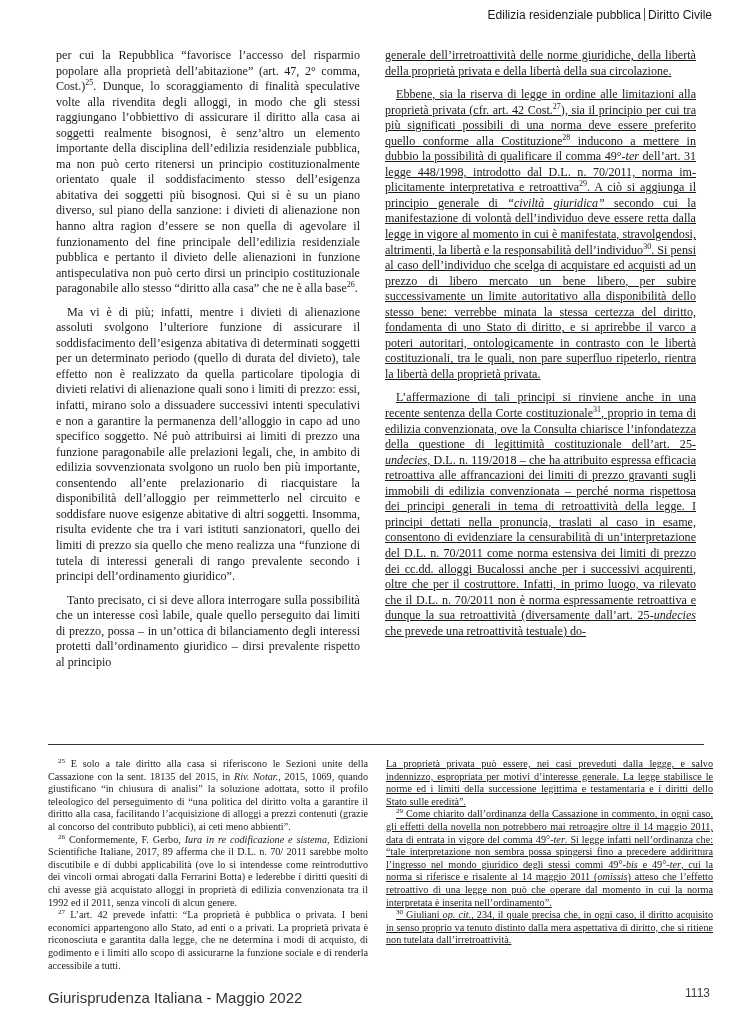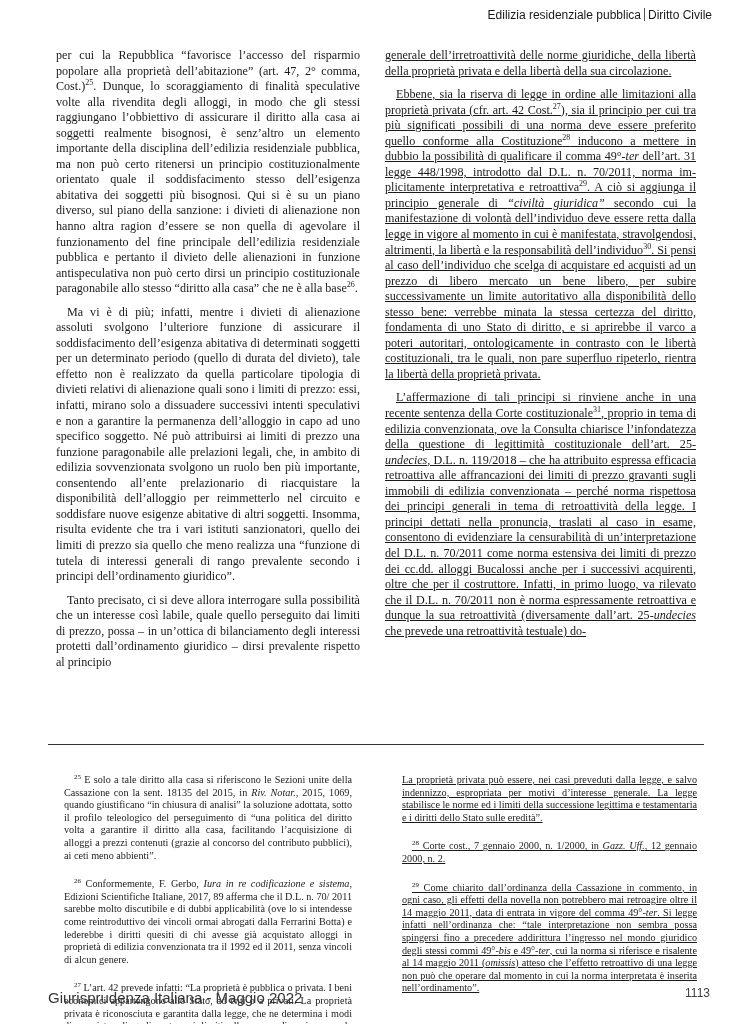--- a/index.html
+++ b/index.html
@@ -17,7 +17,7 @@
   .fn { position: absolute; top: 758px; font-family: "Liberation Serif", serif; font-size: 10.2px; line-height: 12.6px; text-align: justify; }
   .fn-left { left: 48px; width: 320px; }
   .fn-right { left: 386px; width: 327px; text-decoration: underline; }
-  .fn p { margin: 16px; text-indent: 10px; }
+  .fn p { margin: 0; text-indent: 10px; }
   .fn p.noindent { text-indent: 0; }
   .fn sup { font-size: 7px; vertical-align: 4px; }
   .footer-left { position: absolute; top: 989px; left: 48px; font-family: "Liberation Sans", sans-serif; font-size: 15px; color: #333; }

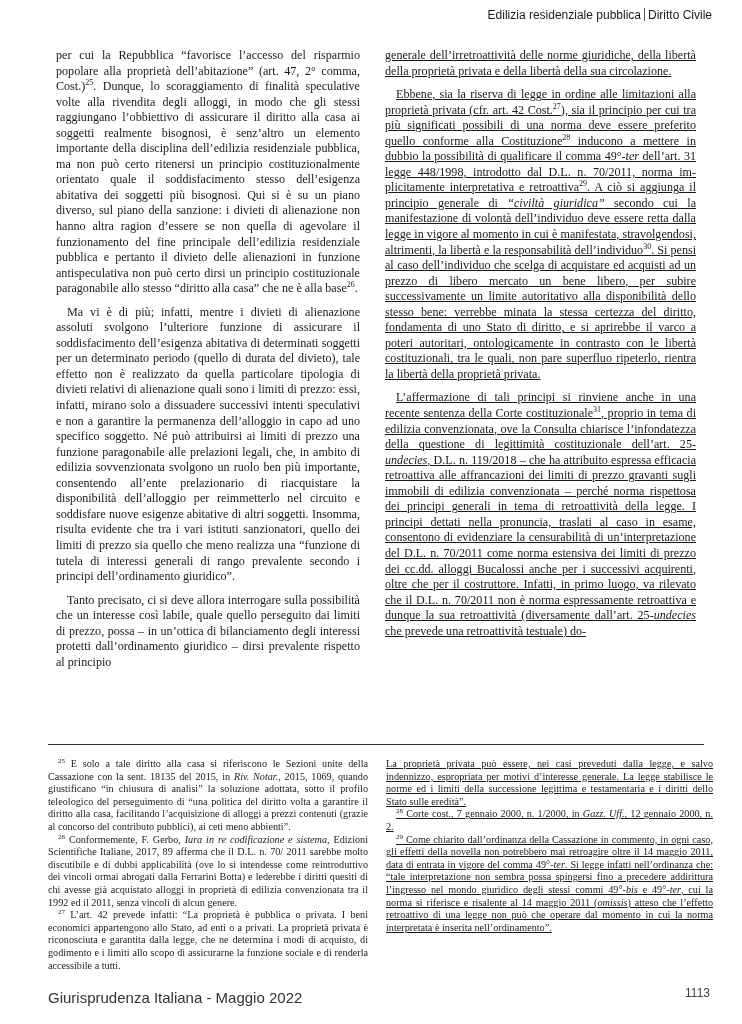--- a/index.html
+++ b/index.html
@@ -51,7 +51,6 @@
   </div>
 <div class="fn fn-right">
     <p class="noindent"><span>La proprietà privata può essere, nei casi preveduti dalla legge, e salvo indennizzo, espropriata per motivi d’interesse generale. La legge stabilisce le norme ed i limiti della successione legittima e testamentaria e i diritti dello Stato sulle eredità”.</span></p>
-    <p><sup>28</sup><span> Corte cost., 7 gennaio 2000, n. 1/2000, in </span><i>Gazz. Uff.</i><span>, 12 gennaio 2000, n. 2.</span></p>
     <p><sup>29</sup><span> Come chiarito dall’ordinanza della Cassazione in commento, in ogni caso, gli effetti della novella non potrebbero mai retroagire oltre il 14 maggio 2011, data di entrata in vigore del comma 49°-</span><i>ter</i><span>. Si legge infatti nell’ordinanza che: “tale interpretazione non sembra possa spingersi fino a precedere addirittura l’ingresso nel mondo giuridico degli stessi commi 49°-</span><i>bis</i><span> e 49°-</span><i>ter</i><span>, cui la norma si riferisce e risalente al 14 maggio 2011 (</span><i>omissis</i><span>) atteso che l’ef­fetto retroattivo di una legge non può che operare dal momento in cui la norma interpretata è inserita nell’ordinamento”.</span></p>
   </div>
 

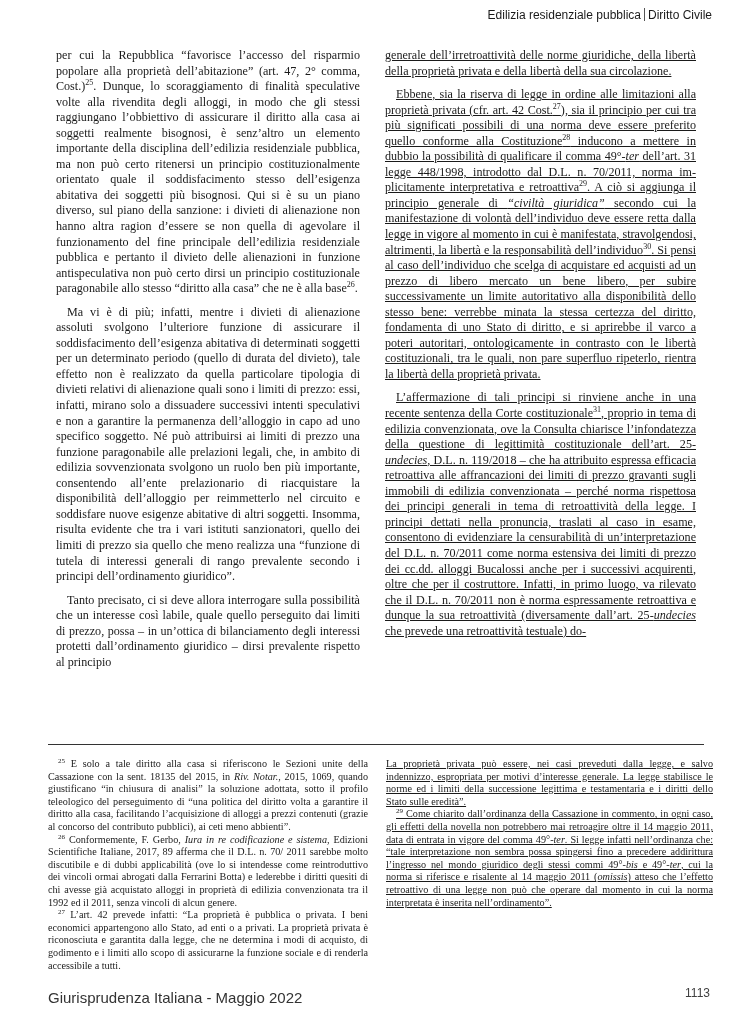--- a/index.html
+++ b/index.html
@@ -52,6 +52,7 @@
 <div class="fn fn-right">
     <p class="noindent"><span>La proprietà privata può essere, nei casi preveduti dalla legge, e salvo indennizzo, espropriata per motivi d’interesse generale. La legge stabilisce le norme ed i limiti della successione legittima e testamentaria e i diritti dello Stato sulle eredità”.</span></p>
     <p><sup>29</sup><span> Come chiarito dall’ordinanza della Cassazione in commento, in ogni caso, gli effetti della novella non potrebbero mai retroagire oltre il 14 maggio 2011, data di entrata in vigore del comma 49°-</span><i>ter</i><span>. Si legge infatti nell’ordinanza che: “tale interpretazione non sembra possa spingersi fino a precedere addirittura l’ingresso nel mondo giuridico degli stessi commi 49°-</span><i>bis</i><span> e 49°-</span><i>ter</i><span>, cui la norma si riferisce e risalente al 14 maggio 2011 (</span><i>omissis</i><span>) atteso che l’ef­fetto retroattivo di una legge non può che operare dal momento in cui la norma interpretata è inserita nell’ordinamento”.</span></p>
+    <p><sup>30</sup><span> Giuliani </span><i>op. cit.</i><span>, 234, il quale precisa che, in ogni caso, il diritto acquisito in senso proprio va tenuto distinto dalla mera aspettativa di diritto, che si ritiene non tutelata dall’irretroattività.</span></p>
   </div>
 
 <div class="footer-left">Giurisprudenza Italiana - Maggio 2022</div>

